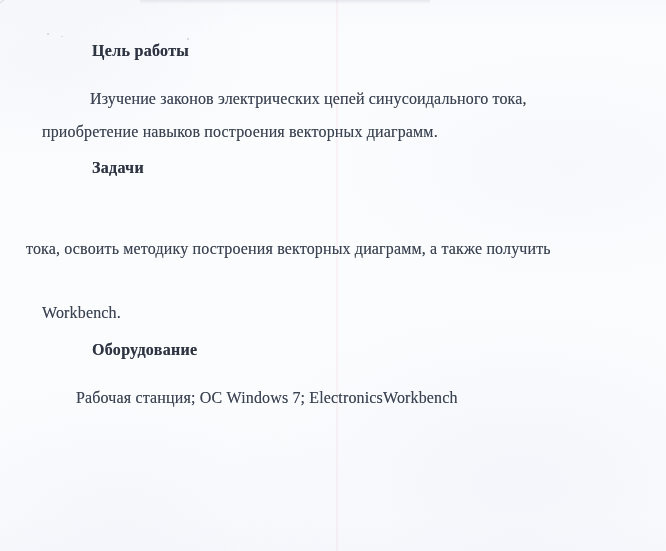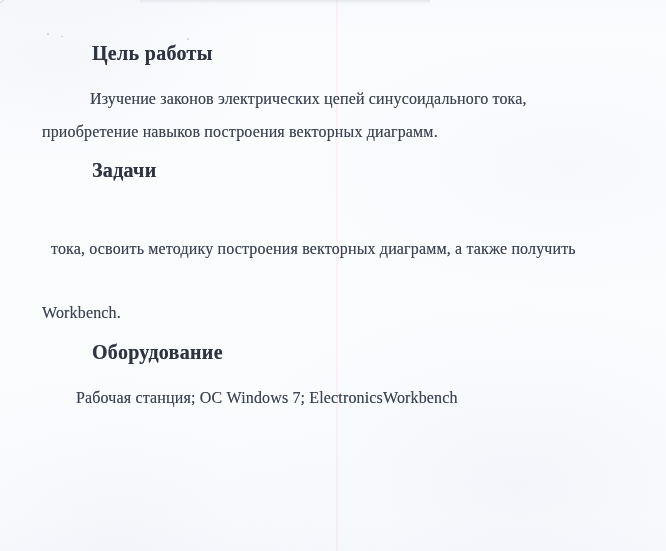--- a/index.html
+++ b/index.html
@@ -65,7 +65,7 @@
   }
   .heading {
     font-weight: bold;
-    font-size: 20px;
+    font-size: 16px;
     color: #2e3442;
     letter-spacing: 0.3px;
     text-shadow: 0 0 0.6px rgba(46,52,66,0.6);

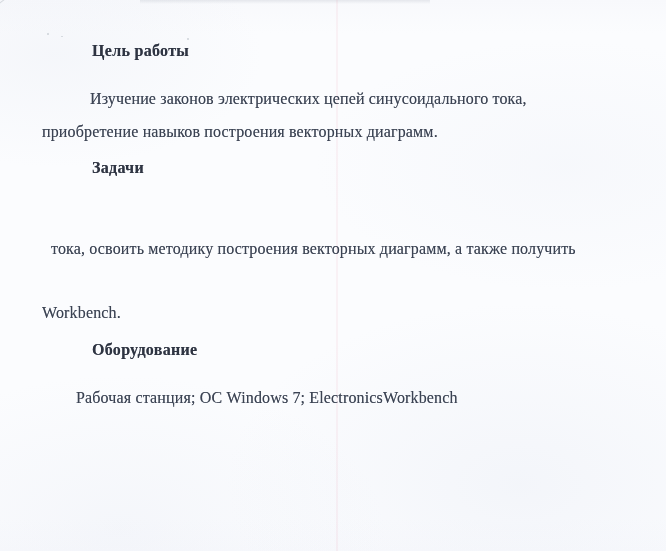--- a/index.html
+++ b/index.html
@@ -75,7 +75,7 @@
   .p1-l2       { left: 42px; top: 123px; }
   .h-tasks     { left: 92px; top: 159px; }
   .p2-l1       { left: 90px; top: 207px; }
-  .p2-l2       { left: 51px; top: 240px; }
+  .p2-l2       { left: 26px; top: 240px; }
   .p2-l3       { left: 42px; top: 272px; }
   .p2-l4       { left: 42px; top: 304px; }
   .h-equip     { left: 92px; top: 341px; }

